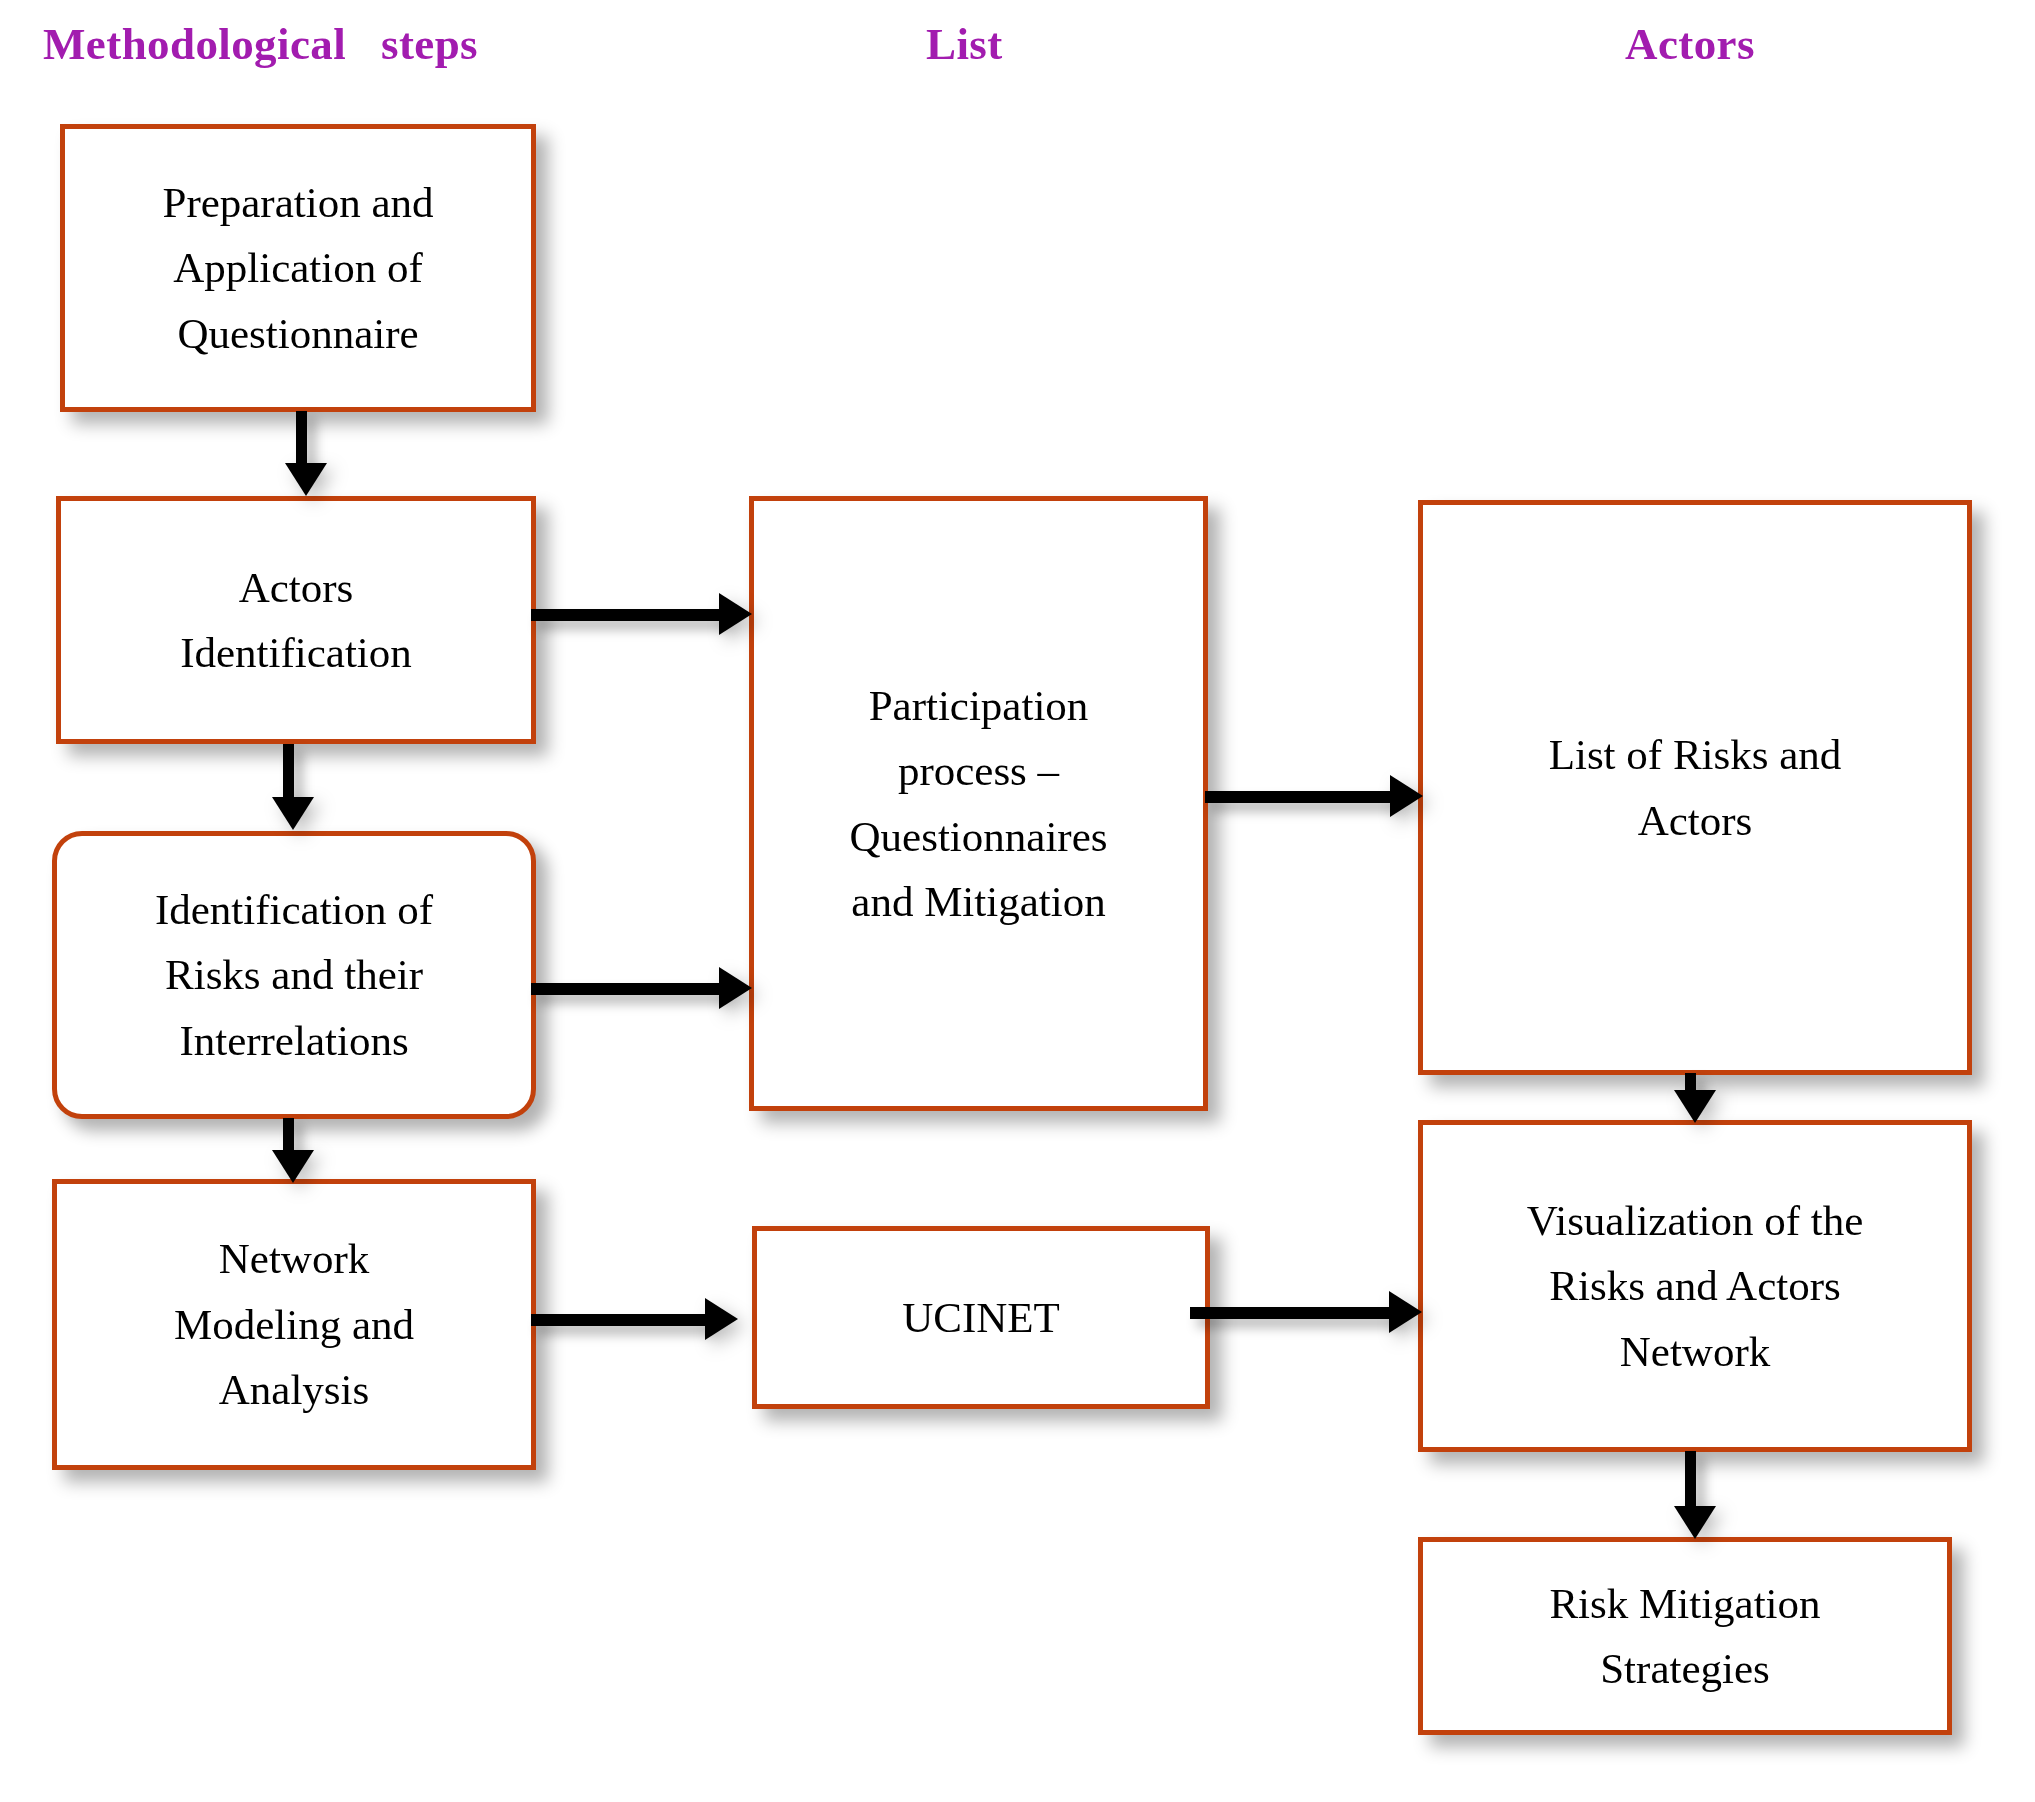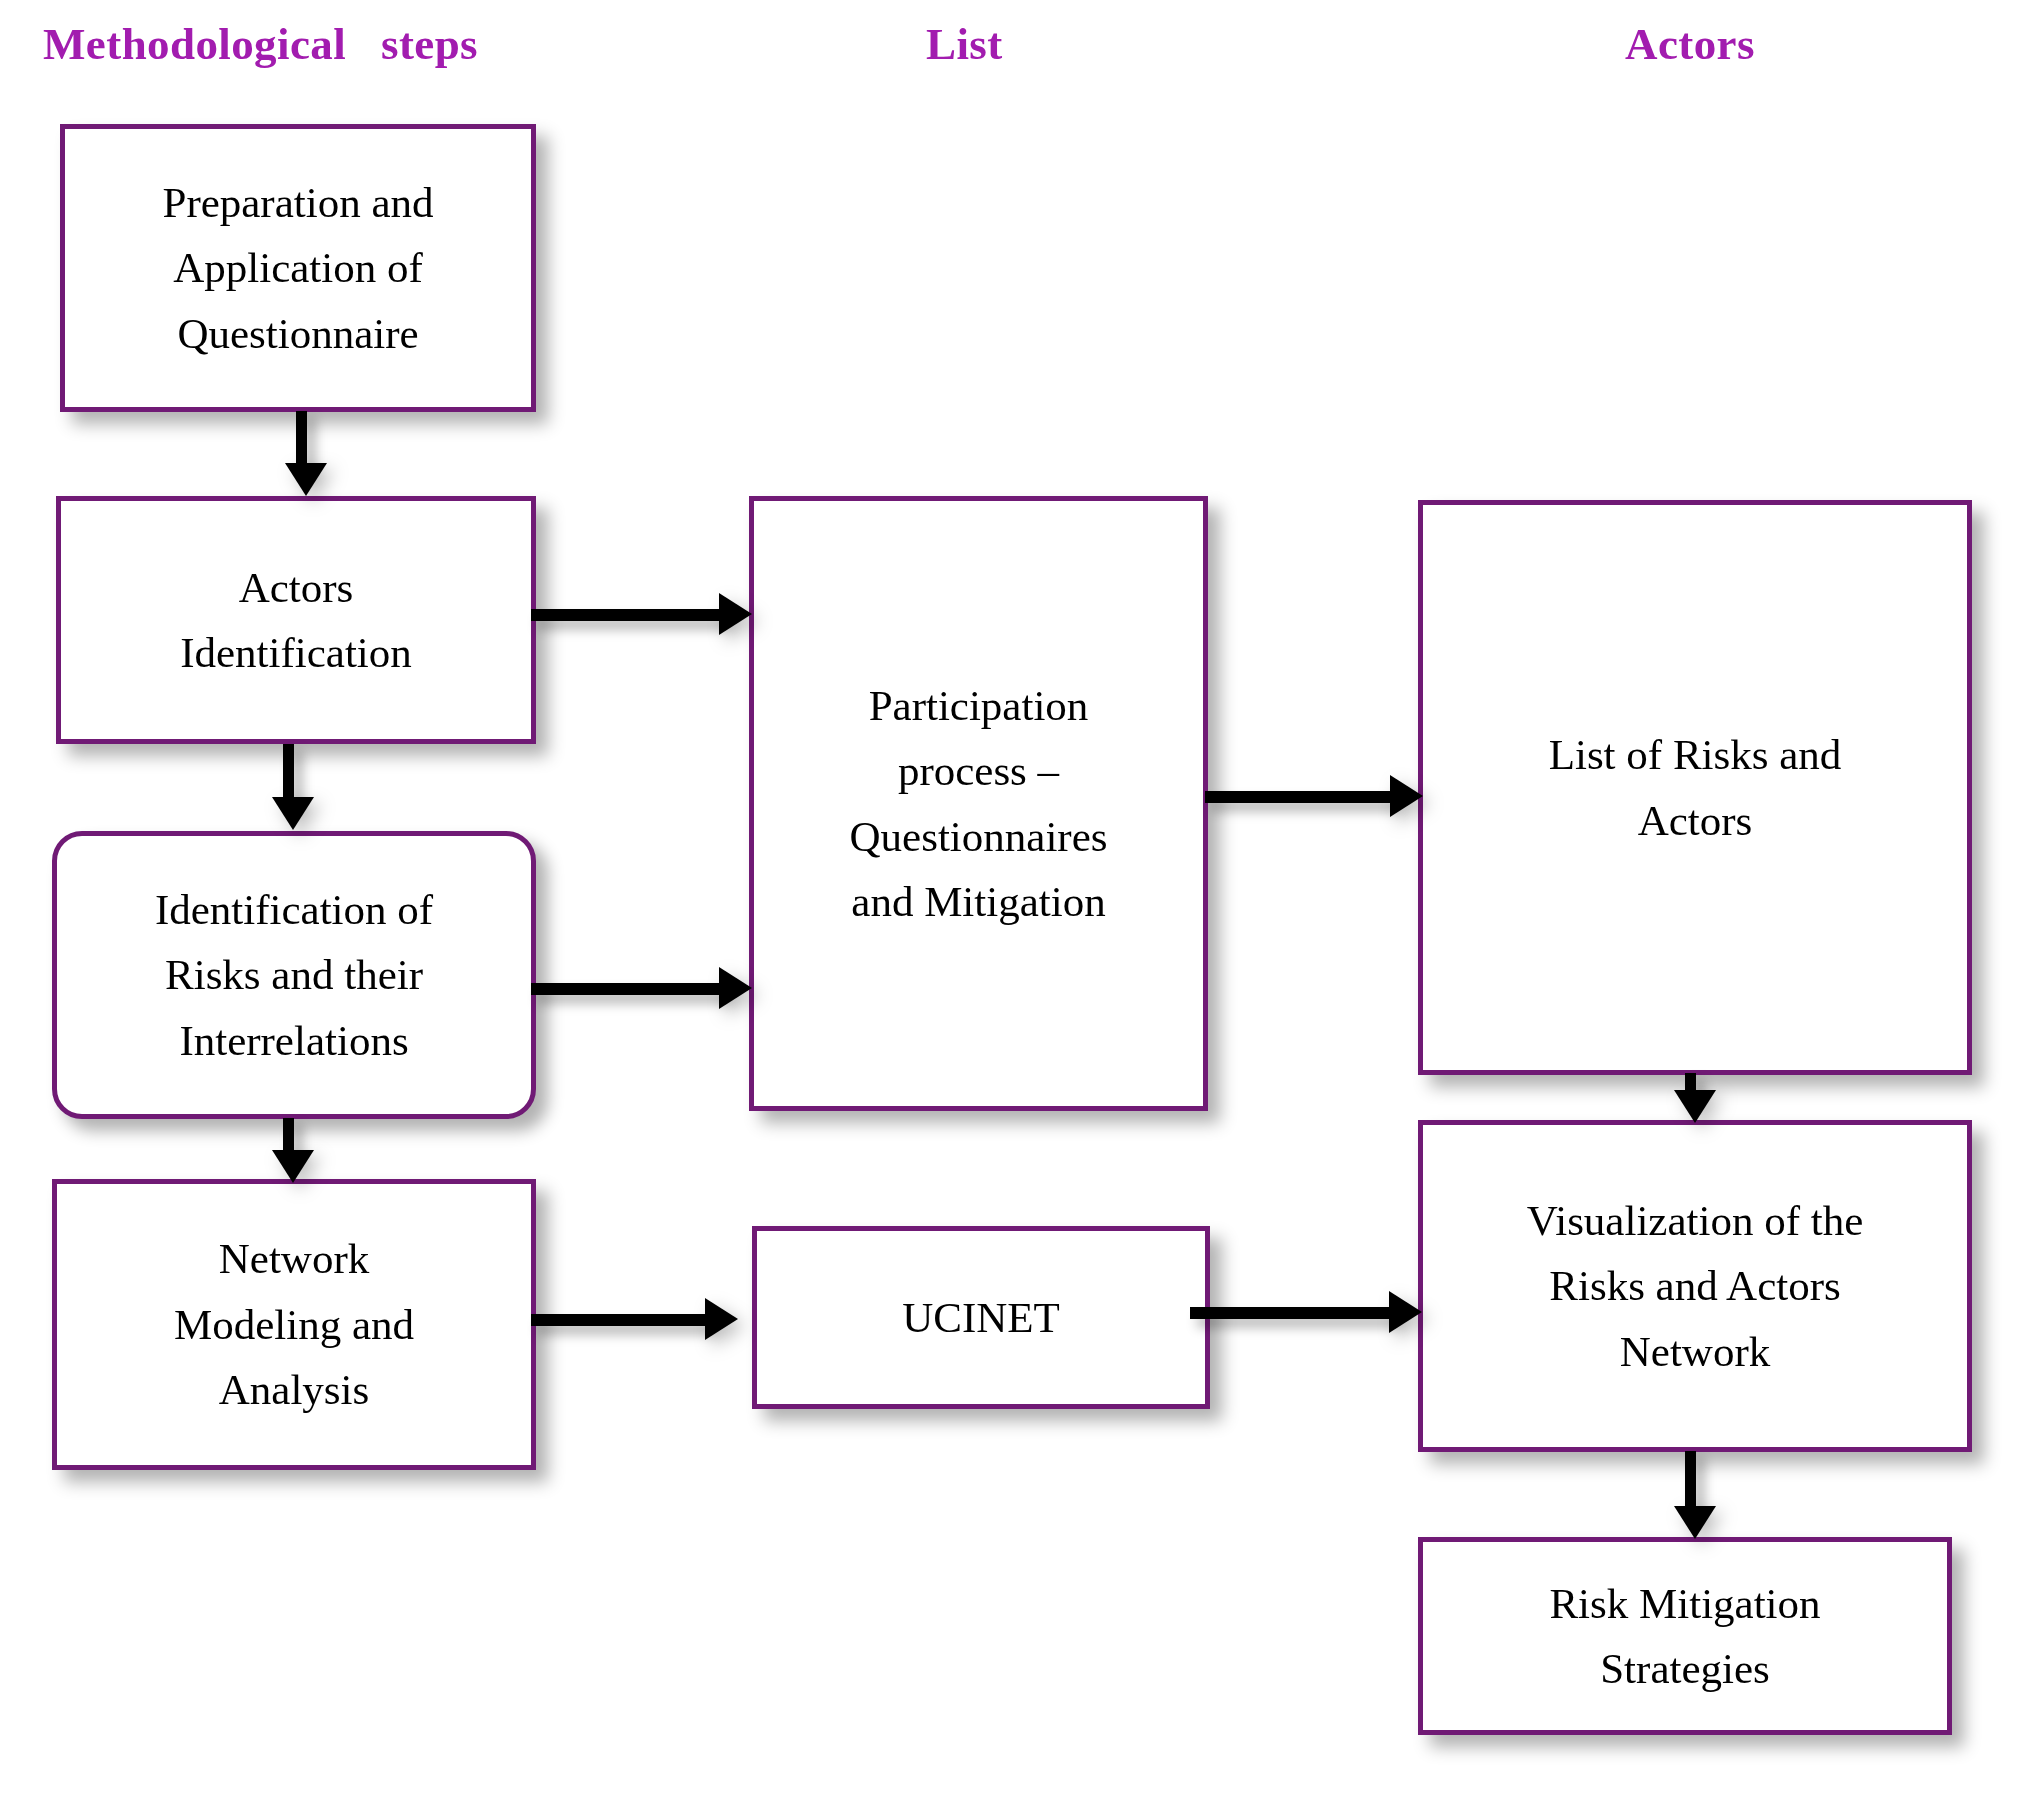--- a/index.html
+++ b/index.html
@@ -32,7 +32,7 @@
     position: absolute;
     box-sizing: border-box;
     background: #ffffff;
-    border: 5px solid #701a75;
+    border: 5px solid #c2410c;
     box-shadow: 11.5px 11.5px 16px rgba(0,0,0,0.30);
     display: flex;
     align-items: center;

